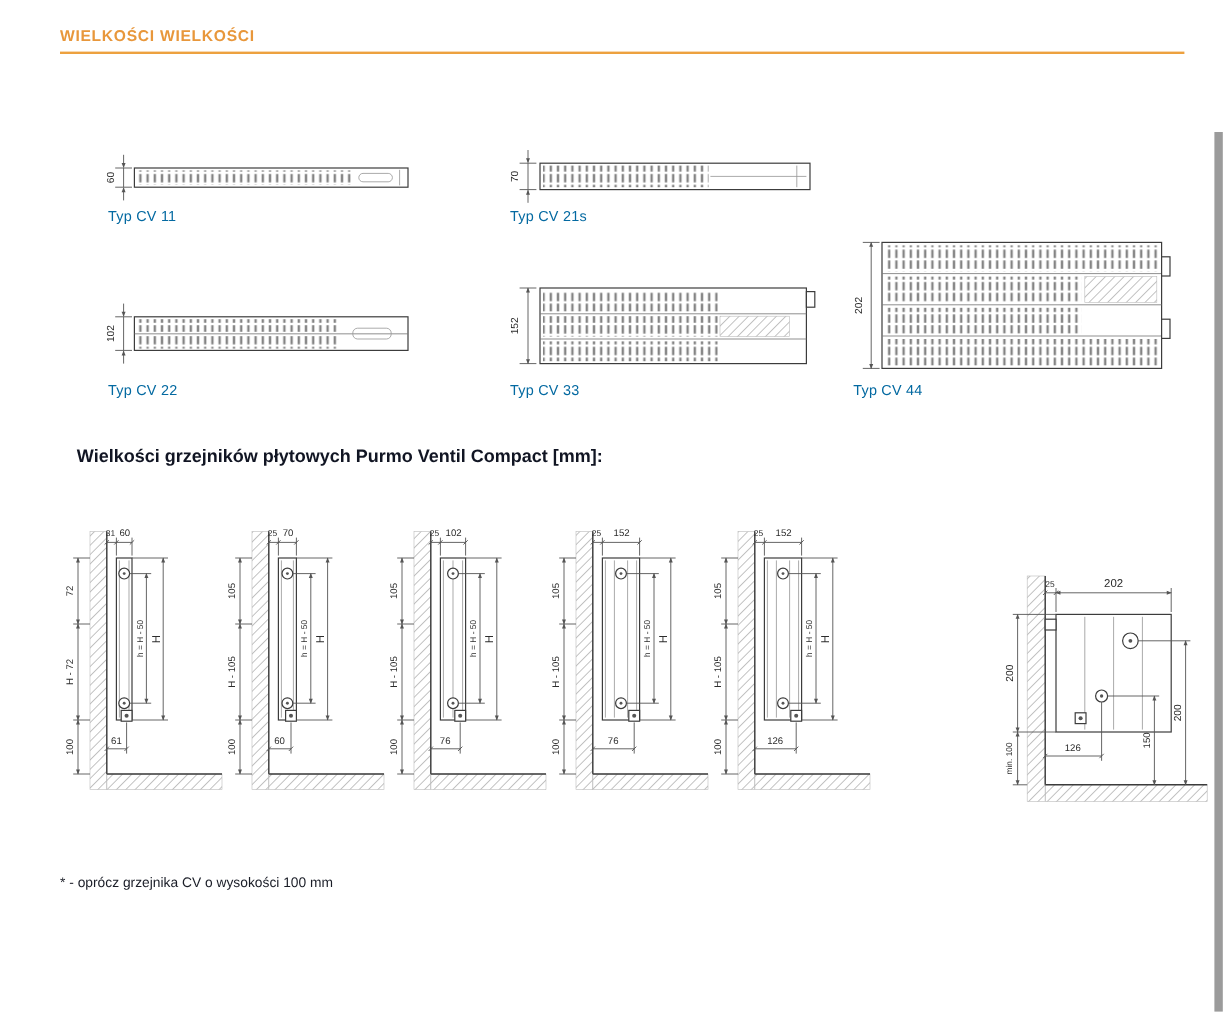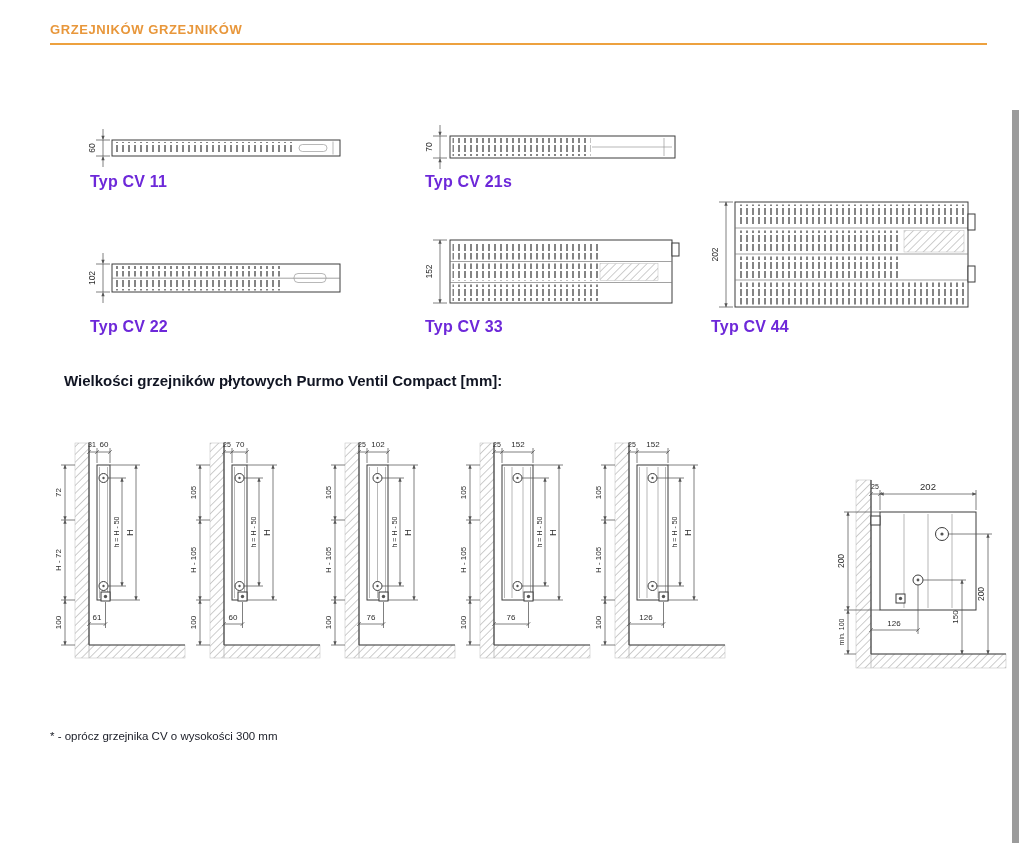--- a/index.html
+++ b/index.html
@@ -36,7 +36,7 @@
 </head>
 <body>
 
-<div class="abs" id="page-title">GRZEJNIKÓW GRZEJNIKÓW</div>
+<div class="abs" id="page-title">WIELKOŚCI WIELKOŚCI</div>
 <div class="abs" id="header-rule"></div>
 <div class="abs" id="gray-bar"></div>
 

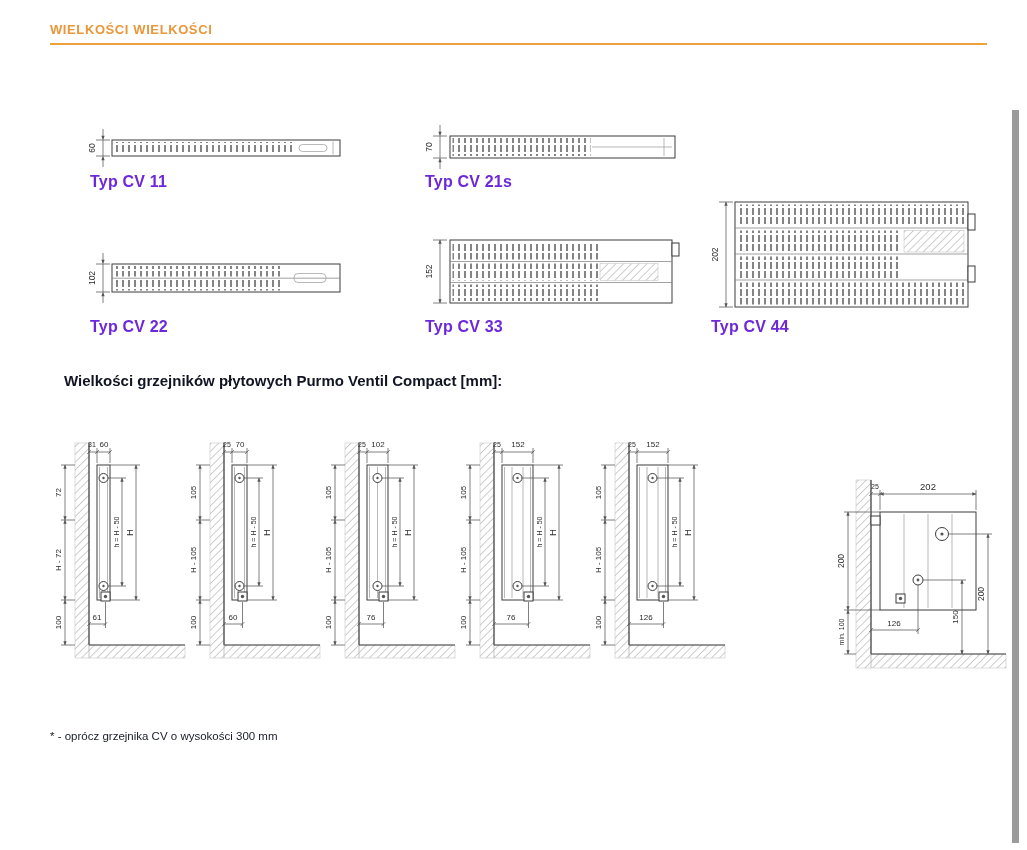--- a/index.html
+++ b/index.html
@@ -8,7 +8,7 @@
   .abs{position:absolute}
   #page-title{left:50px;top:22px;color:#E8973B;font-size:13px;font-weight:bold;letter-spacing:.6px}
   #header-rule{left:50px;top:43px;width:937px;height:2px;background:#EDA13F}
-  .typ{font-size:16px;font-weight:bold;color:#6d28d9;letter-spacing:.2px}
+  .typ{font-size:12px;font-weight:normal;color:#0369a1;letter-spacing:.2px}
   #typ-cv11{left:90px;top:173px}
   #typ-cv21s{left:425px;top:173px}
   #typ-cv22{left:90px;top:318px}

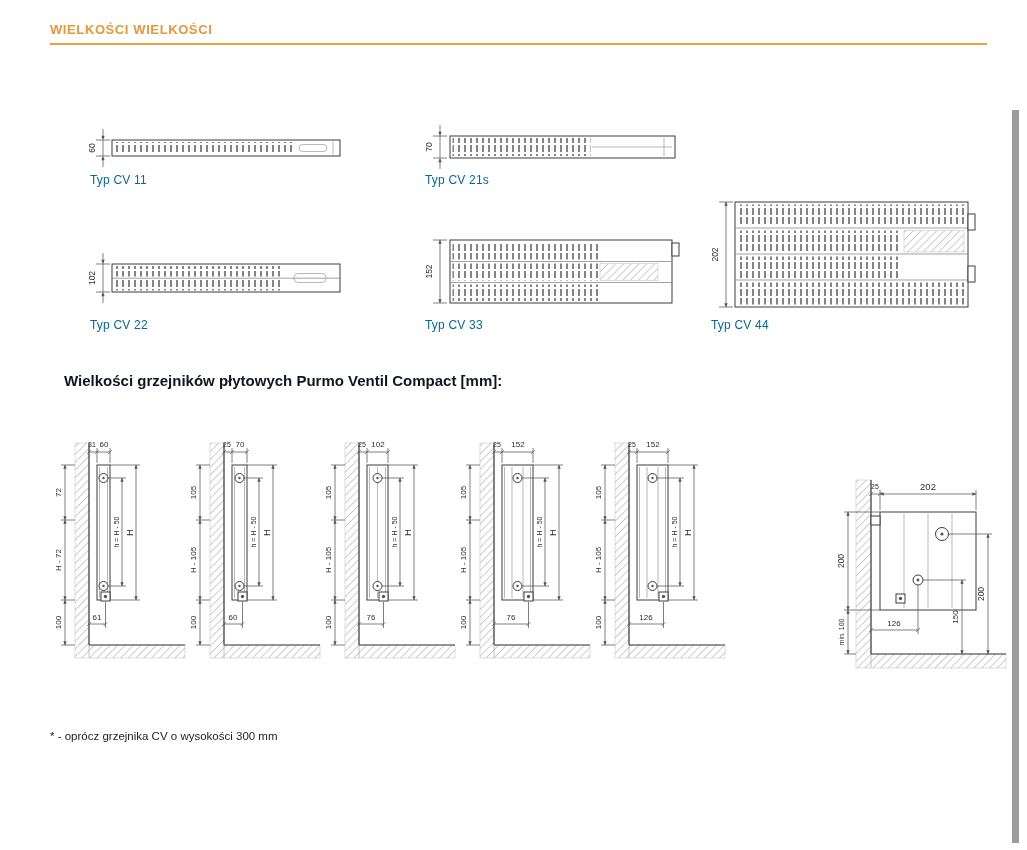--- a/index.html
+++ b/index.html
@@ -49,7 +49,7 @@
 <div class="abs" id="section-title">Wielkości grzejników płytowych Purmo Ventil Compact [mm]:</div>
 
 <div class="abs" id="legend">
-  <div>* - oprócz grzejnika CV o wysokości 300 mm</div>
+  <div>* - oprócz grzejnika CV o wysokości 100 mm</div>
 </div>
 
 <svg class="canvas" width="1027" height="850" viewBox="0 0 1027 850">

